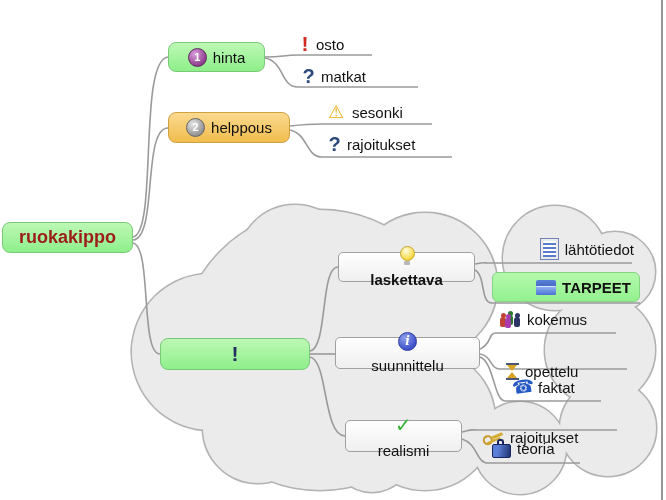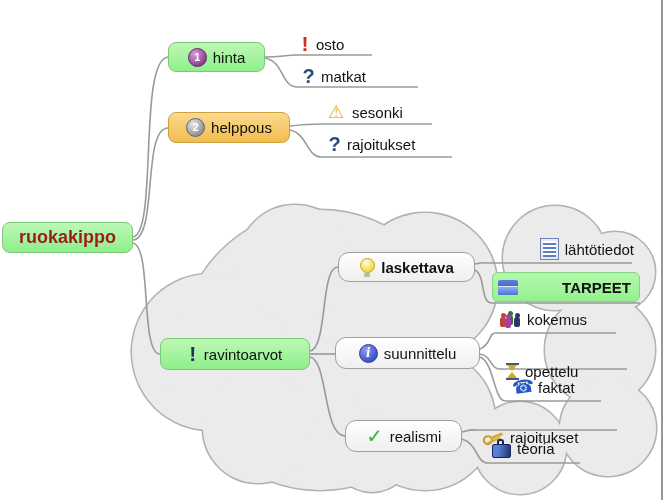--- a/index.html
+++ b/index.html
@@ -16,7 +16,7 @@
   .green{background:linear-gradient(#bdf8b5,#8eef8a);border:1px solid #79c979;}
   .greenleaf{background:linear-gradient(#b4f9ac,#93f18e);border:1px solid #83d483;border-radius:6px;}
   .orange{background:linear-gradient(#fbd98e,#f1bd4e);border:1px solid #cfa040;}
-  .bubble{background:linear-gradient(#ffffff,#efefef);border:1px solid #a0a0a0;border-radius:11px;}
+  .bubble{background:linear-gradient(#ffffff,#efefef);border:1px solid #a0a0a0;border-radius:5px;flex-direction:column;}
   .root{font-size:18px;}
   .left{justify-content:space-between;padding-left:5px;}
   .leaf{position:absolute;display:flex;align-items:center;gap:6px;font-size:15px;color:#111;}

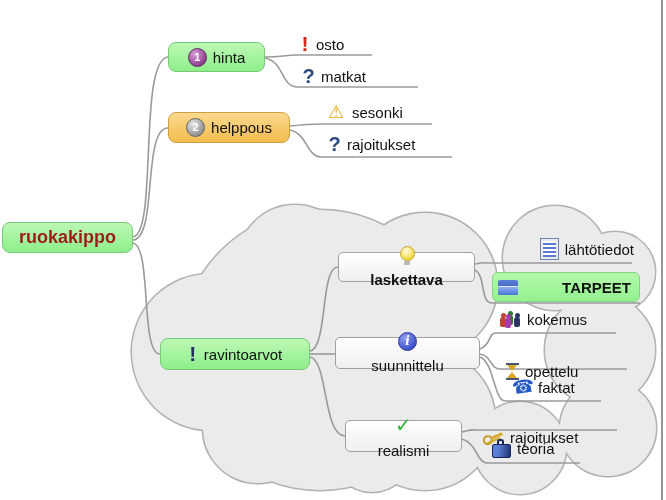--- a/index.html
+++ b/index.html
@@ -18,7 +18,7 @@
   .orange{background:linear-gradient(#fbd98e,#f1bd4e);border:1px solid #cfa040;}
   .bubble{background:linear-gradient(#ffffff,#efefef);border:1px solid #a0a0a0;border-radius:5px;flex-direction:column;}
   .root{font-size:18px;}
-  .left{justify-content:space-between;padding-left:5px;}
+  .left{justify-content:flex-end;padding-left:5px;}
   .leaf{position:absolute;display:flex;align-items:center;gap:6px;font-size:15px;color:#111;}
   .lbl{white-space:nowrap;}
 

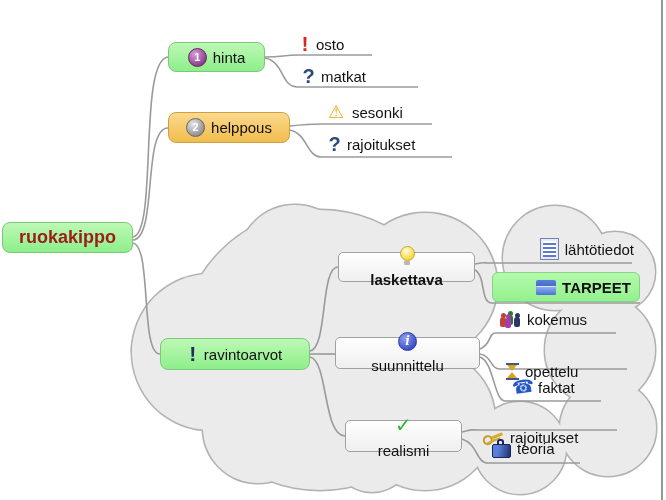--- a/index.html
+++ b/index.html
@@ -156,7 +156,6 @@
       </div>
       <div class="bnode green" style="left: 160px; top: 338px; width: 150px; height: 32px;">
         <span class="icon icon-exclamation-dark">!</span>
-        <span class="lbl">ravintoarvot</span>
       </div>
       <div class="bnode bubble" style="left: 338px; top: 252px; width: 137px; height: 30px;">
         <span class="icon icon-lightbulb"></span>

